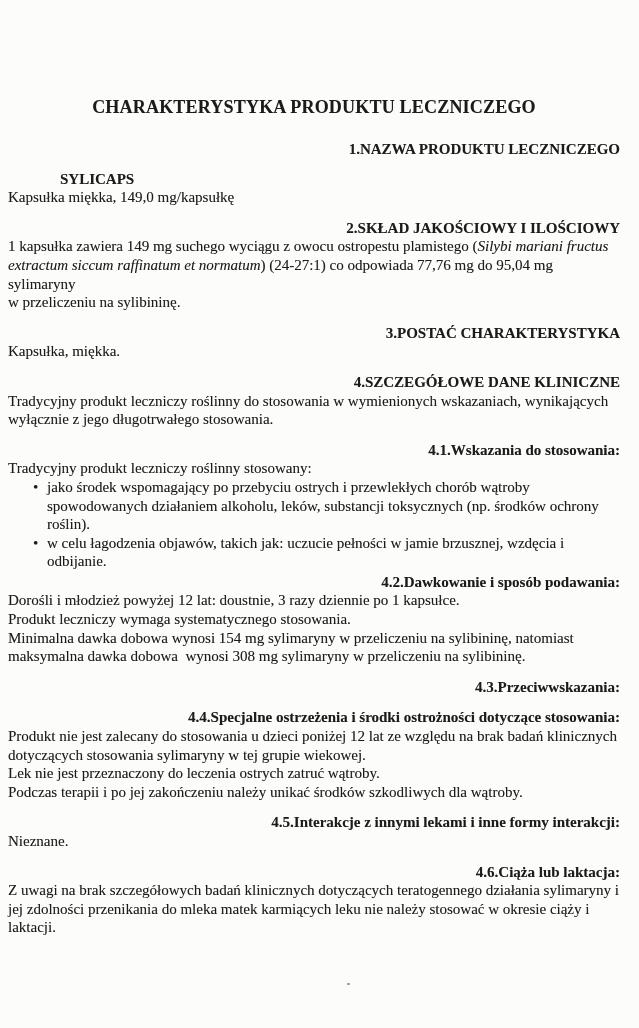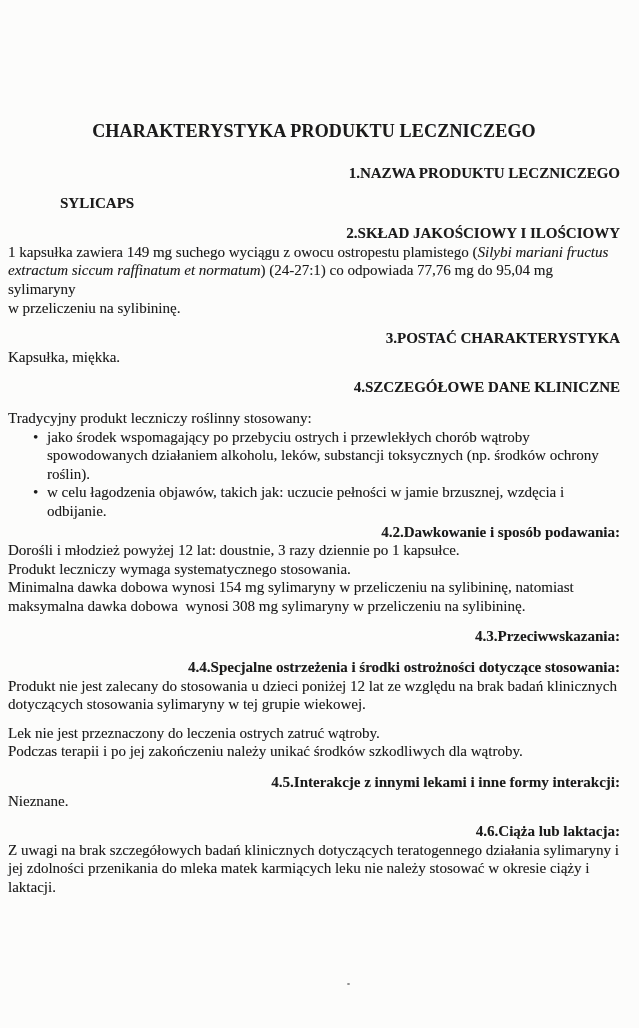--- a/index.html
+++ b/index.html
@@ -9,7 +9,7 @@
     height: 1028px;
     box-sizing: border-box;
     background: #fcfcfb;
-    padding: 120px 19px 0 8px;
+    padding: 96px 19px 0 8px;
     font-family: "Liberation Serif", "DejaVu Serif", serif;
     font-size: 15px;
     line-height: 18.6px;

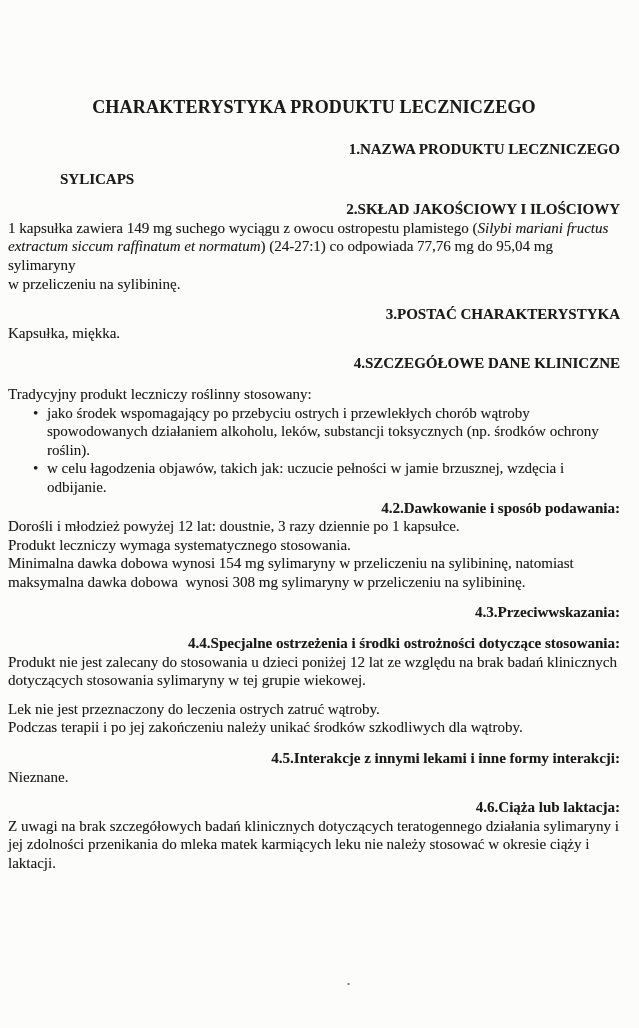--- a/index.html
+++ b/index.html
@@ -56,6 +56,7 @@
   <section class="sec">
     <div class="sec-h"><span class="num">1.</span><span>NAZWA PRODUKTU LECZNICZEGO</span></div>
     <div class="pname">SYLICAPS</div>
+    <div class="body-text">Kapsułka miękka, 149,0 mg/kapsułkę</div>
   </section>
 
   <section class="sec">

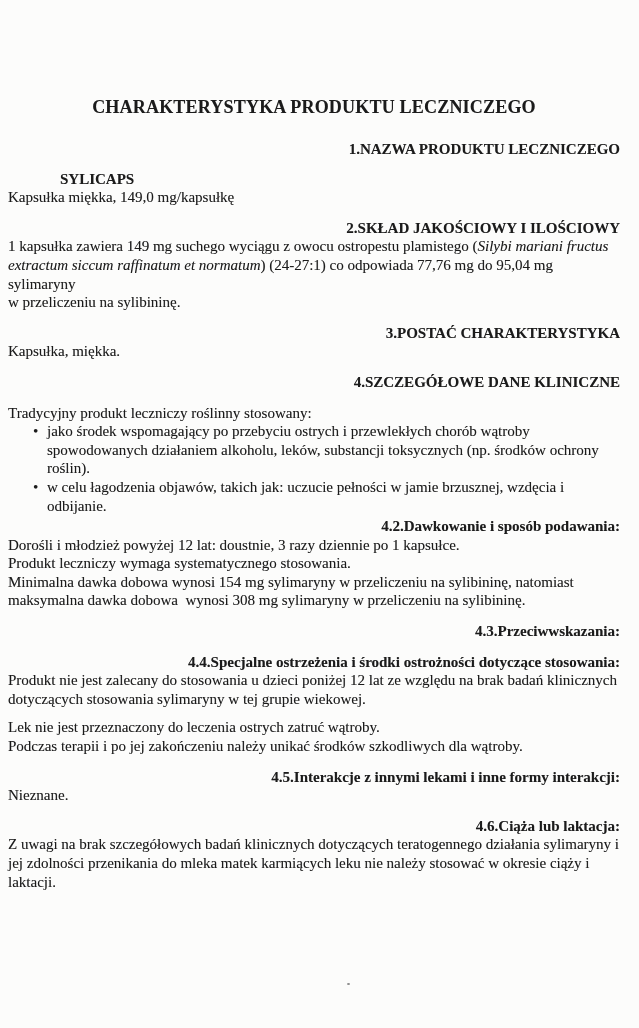--- a/index.html
+++ b/index.html
@@ -73,6 +73,8 @@
 
   <section class="sec">
     <div class="sec-h"><span class="num">4.</span><span>SZCZEGÓŁOWE DANE KLINICZNE</span></div>
+    <div class="body-text">Tradycyjny produkt leczniczy roślinny do stosowania w wymienionych wskazaniach, wynikających
+wyłącznie z jego długotrwałego stosowania.</div>
   </section>
 
   <section class="sec">

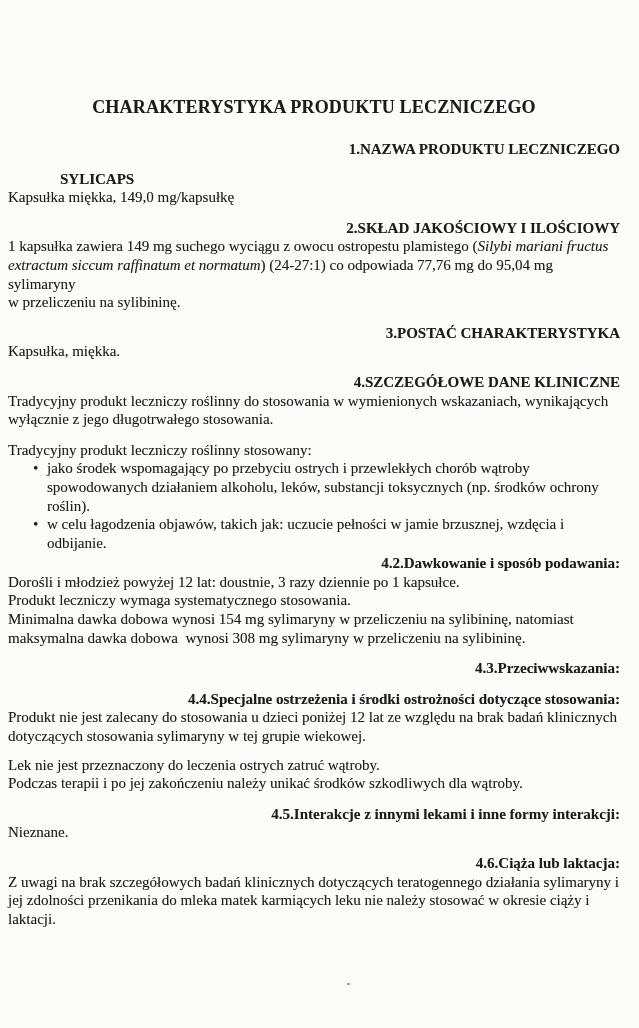--- a/index.html
+++ b/index.html
@@ -78,6 +78,7 @@
   </section>
 
   <section class="sec">
+    <div class="sec-h"><span class="num">4.1.</span><span>Wskazania do stosowania:</span></div>
     <div class="body-text">Tradycyjny produkt leczniczy roślinny stosowany:</div>
     <div class="bullets">
       <div class="bullet">

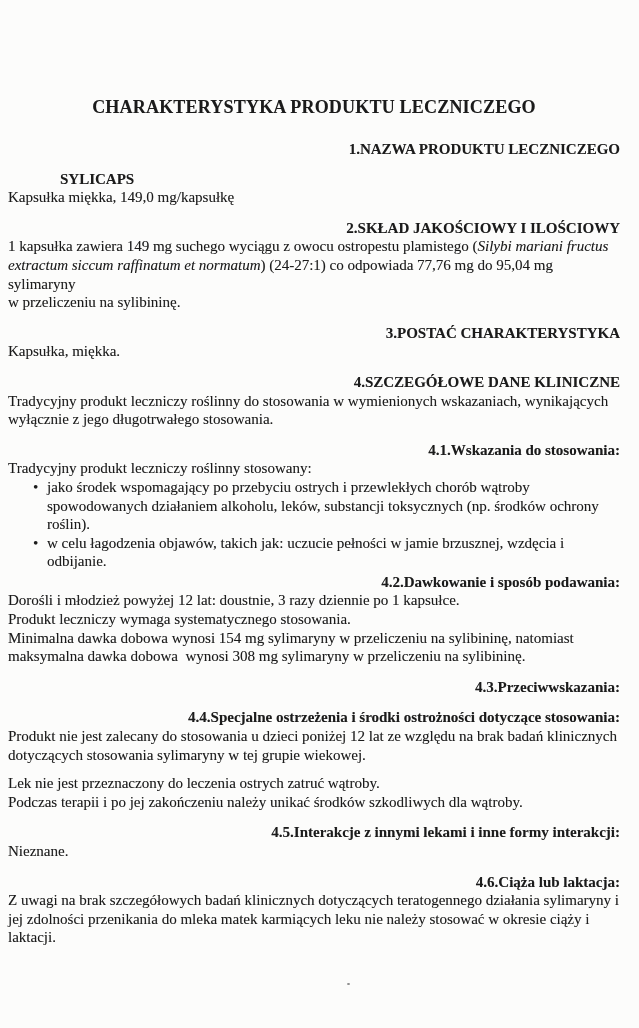--- a/index.html
+++ b/index.html
@@ -35,7 +35,7 @@
   .bullet { display: flex; }
   .b-marker { width: 14px; margin-left: 25px; flex: none; }
   .b-text { flex: 1; white-space: pre-wrap; padding-right: 14px; }
-  .mt-blank { margin-top: 10px; }
+  .mt-blank { margin-top: 0; }
   .artifact-dot {
     position: absolute;
     left: 347px;

